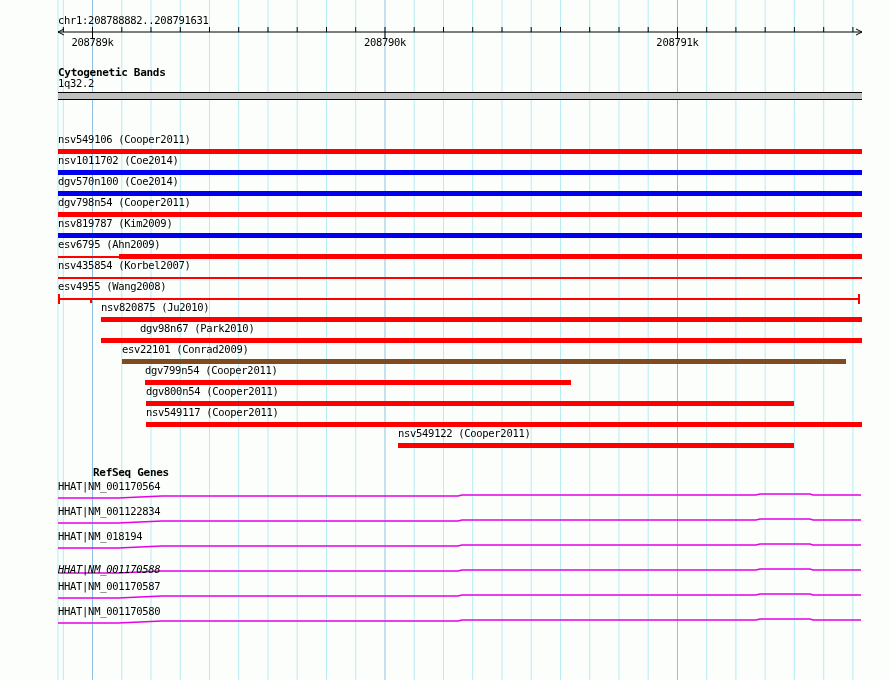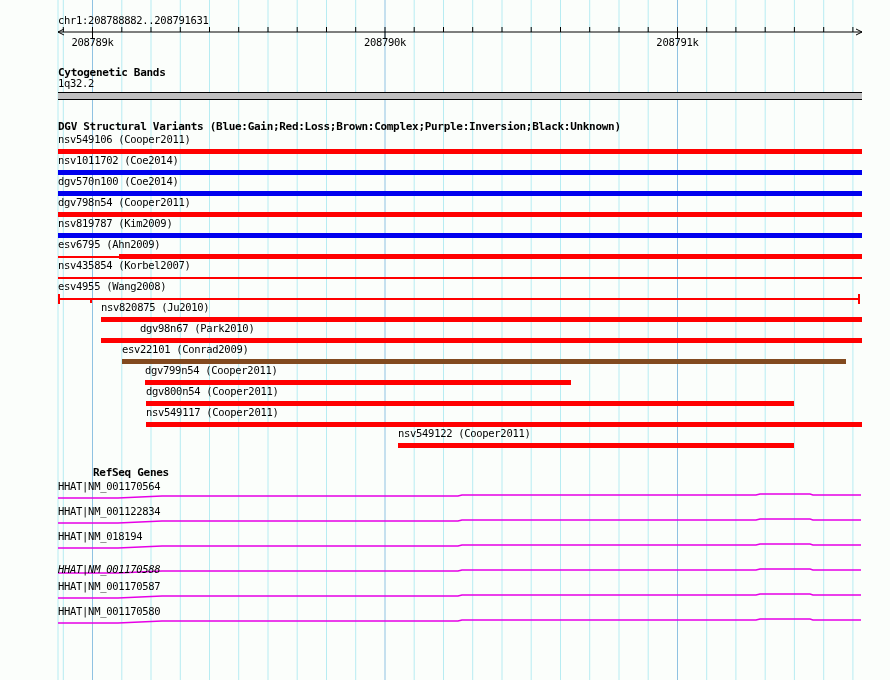--- a/index.html
+++ b/index.html
@@ -99,7 +99,6 @@
   <div class="mono" style="left:58px;top:78px;">1q32.2</div>
   <div id="cyto-bar" style="background: rgb(192, 192, 192);"></div>
 
-  <div class="hdr" style="left:58px;top:121px;">DGV Structural Variants (Blue:Gain;Red:Loss;Brown:Complex;Purple:Inversion;Black:Unknown)</div>
 
   <div class="hdr" style="left:58px;top:467px;padding-left:35px;">RefSeq Genes</div>
 <div class="mono ticklabel" style="left: 92.5115px; top: 37px;">208789k</div>

